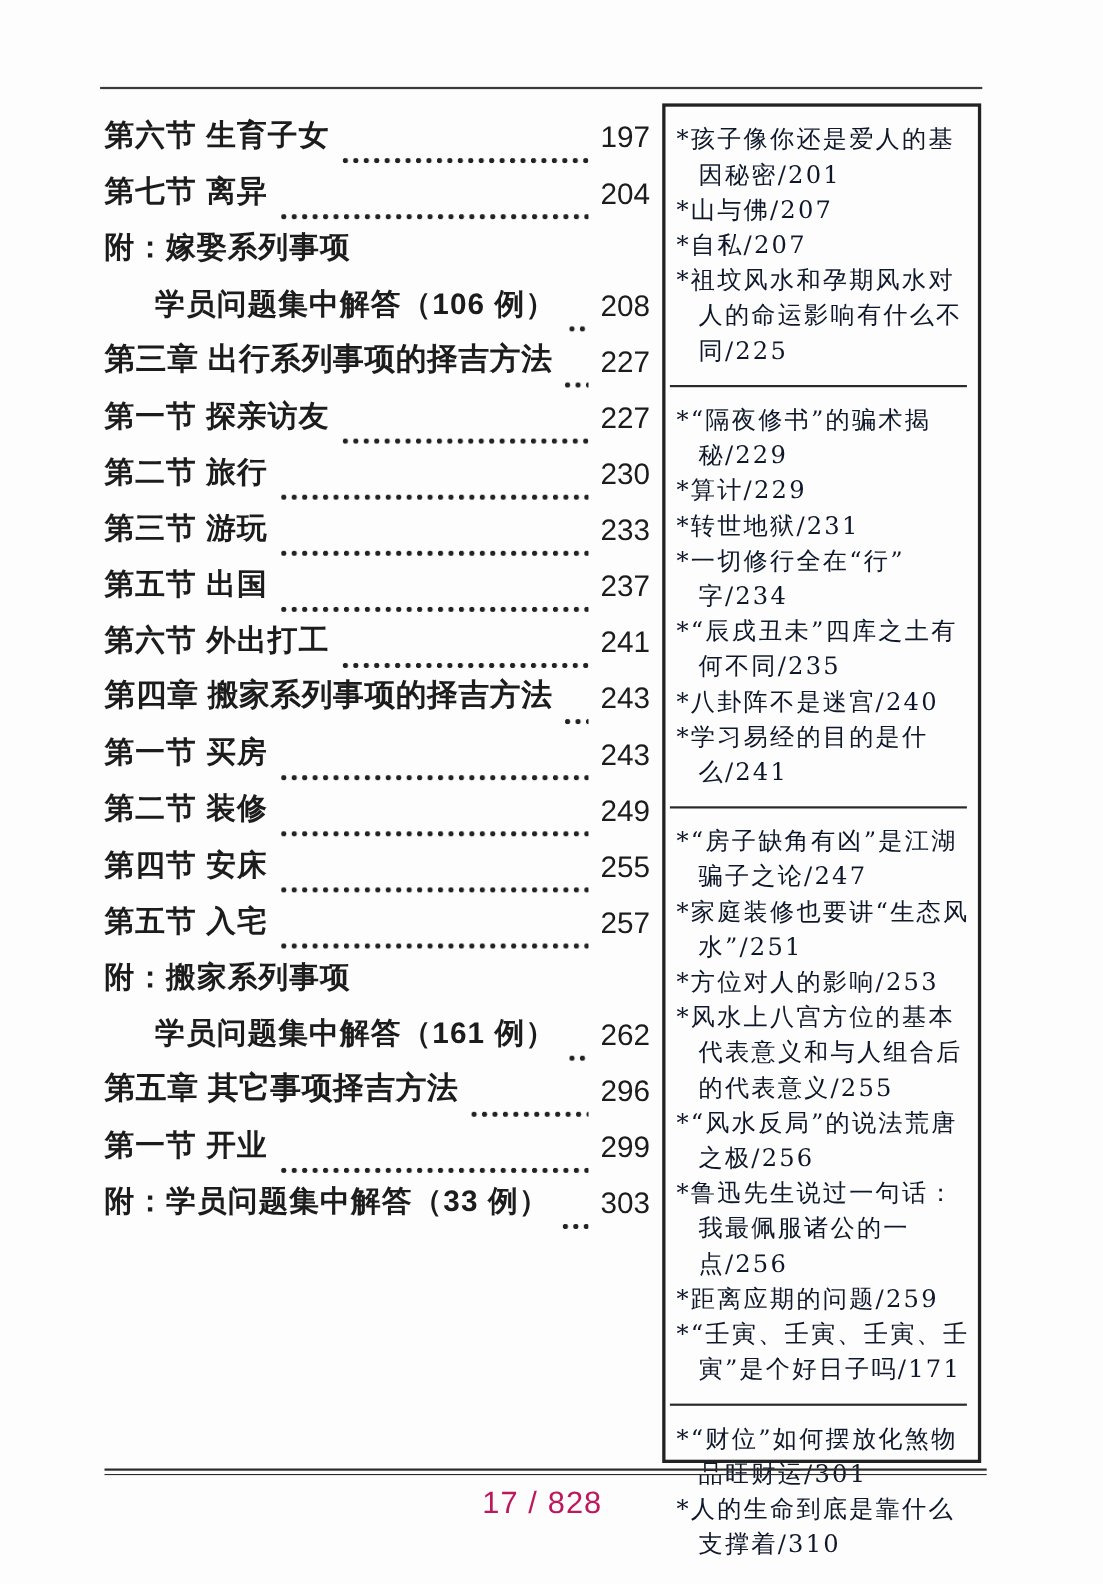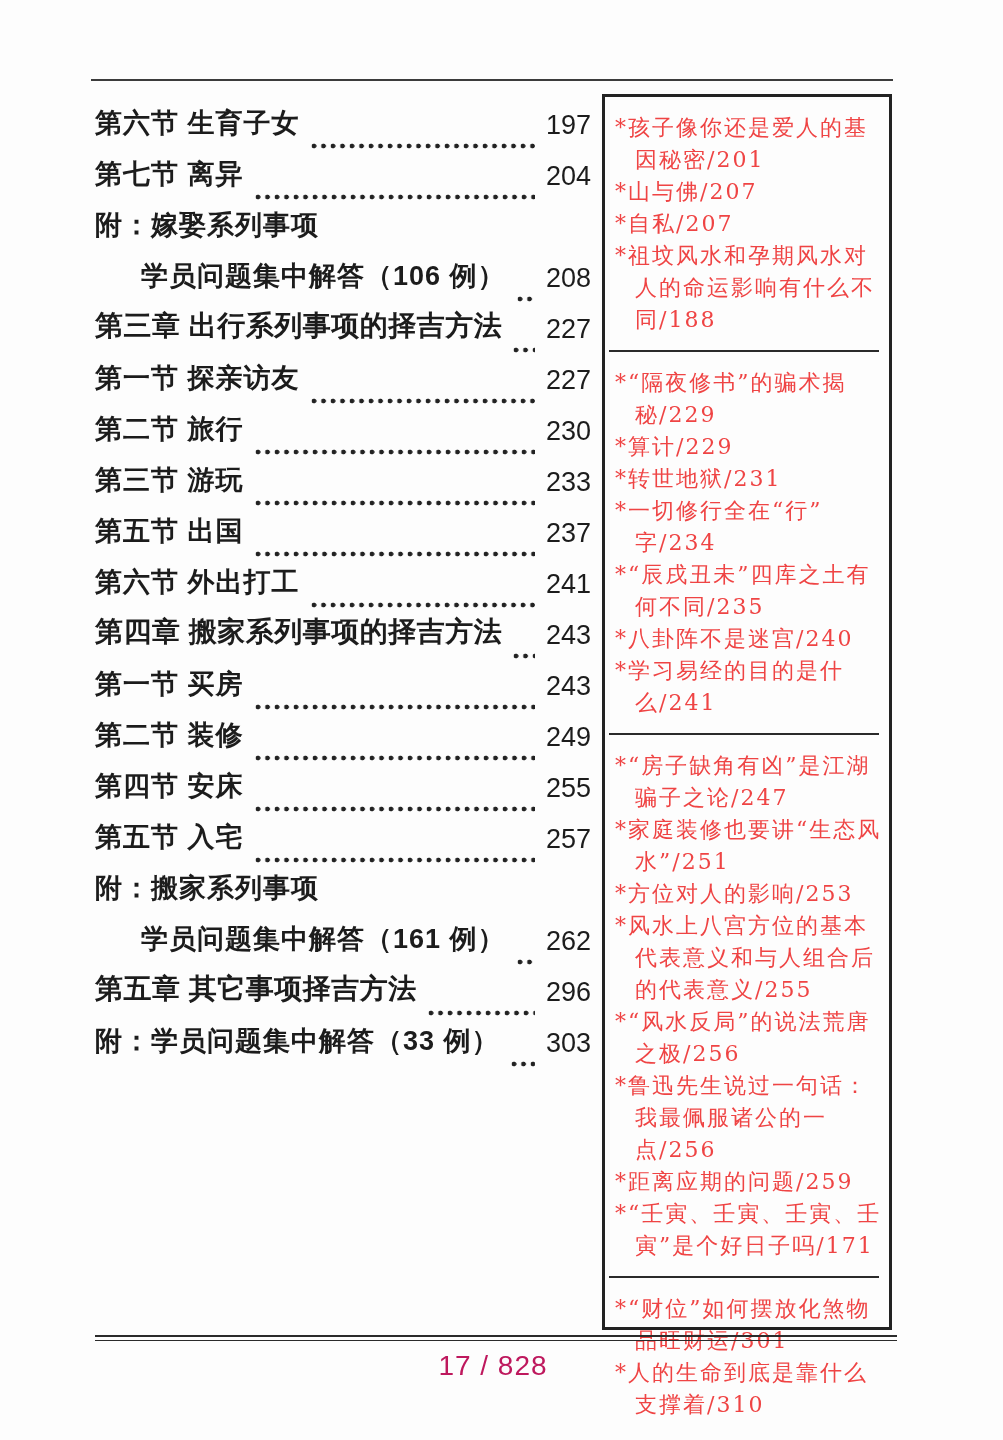--- a/index.html
+++ b/index.html
@@ -66,7 +66,7 @@
     font-family:"DejaVu Serif", serif;
     font-size:22px;line-height:32px;
     letter-spacing:2px;
-    color:#ef4444;
+    color:#0f172a;
     padding-left:20px;text-indent:-20px;
   }
 

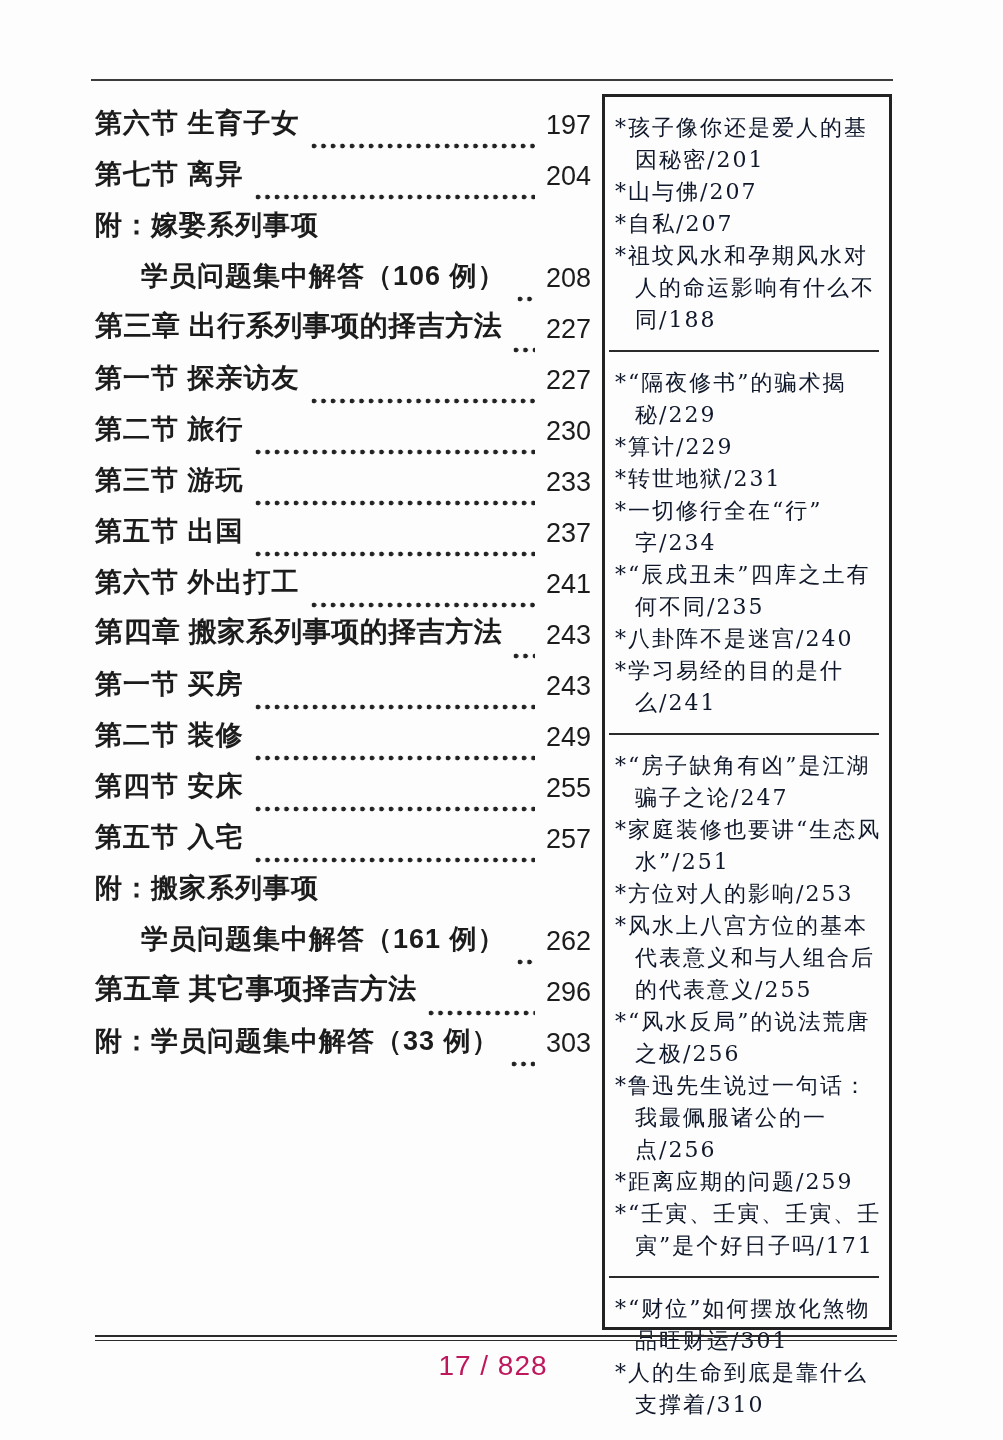--- a/index.html
+++ b/index.html
@@ -190,7 +190,7 @@
         <div class="sb-item">*孩子像你还是爱人的基因秘密/201</div>
         <div class="sb-item">*山与佛/207</div>
         <div class="sb-item">*自私/207</div>
-        <div class="sb-item">*祖坟风水和孕期风水对人的命运影响有什么不同/188</div>
+        <div class="sb-item">*祖坟风水和孕期风水对人的命运影响有什么不同/225</div>
       </div>
       <div class="sb-divider"></div>
       <div class="sb-group">

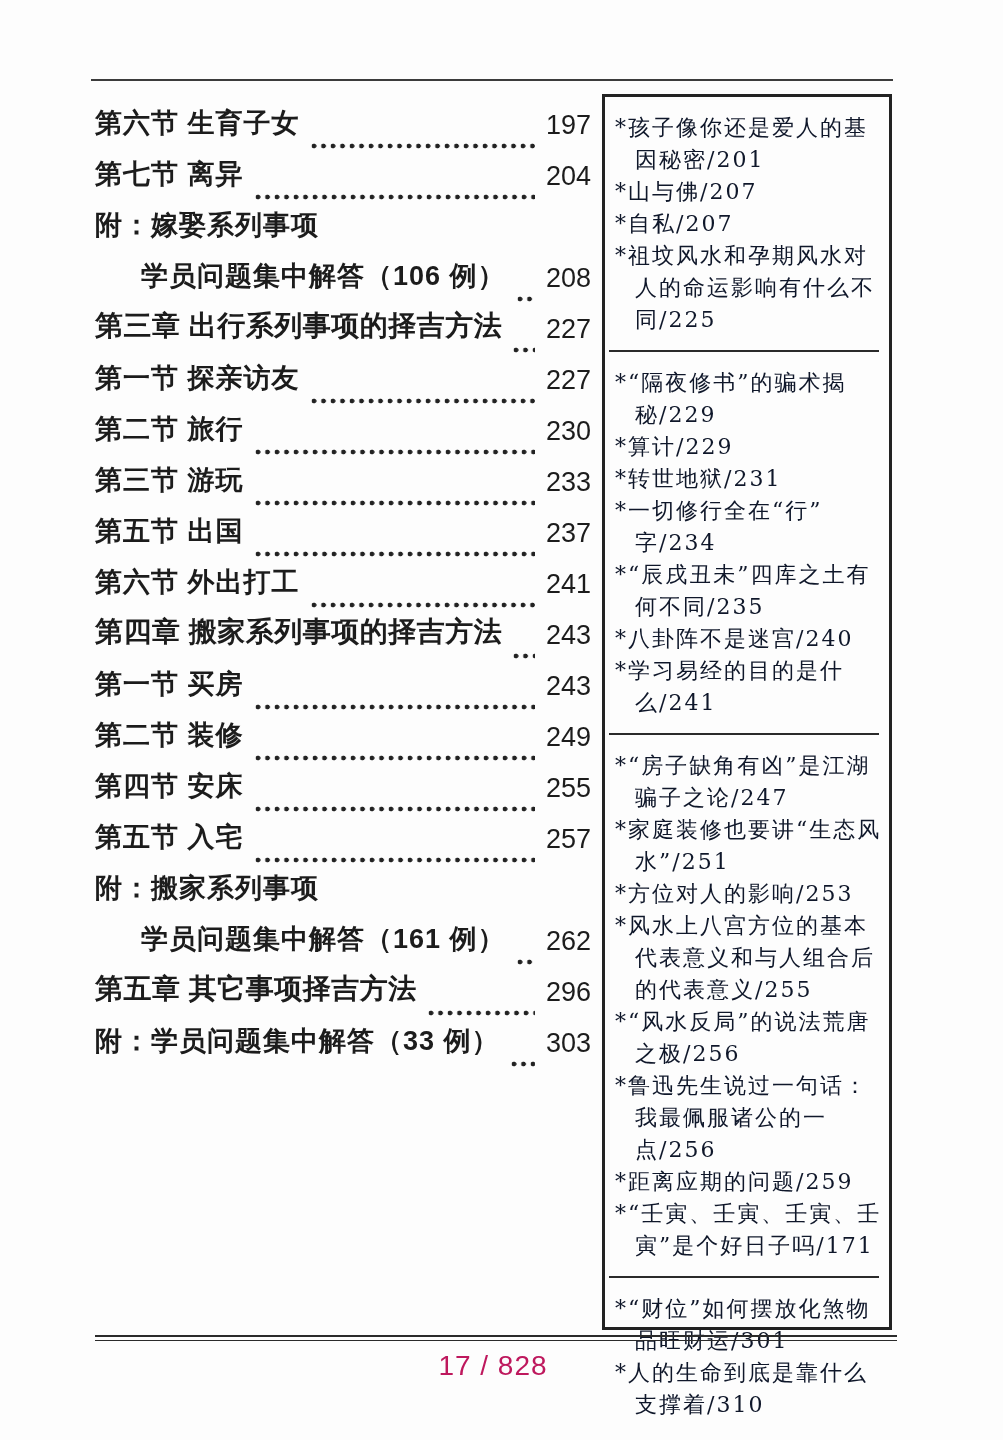--- a/index.html
+++ b/index.html
@@ -179,6 +179,11 @@
         <span class="toc-page">296</span>
       </div>
       <div class="toc-row section">
+        <span class="toc-label">第一节 开业</span>
+        <span class="toc-dots"></span>
+        <span class="toc-page">299</span>
+      </div>
+      <div class="toc-row section">
         <span class="toc-label">附：学员问题集中解答（33 例）</span>
         <span class="toc-dots"></span>
         <span class="toc-page">303</span>

